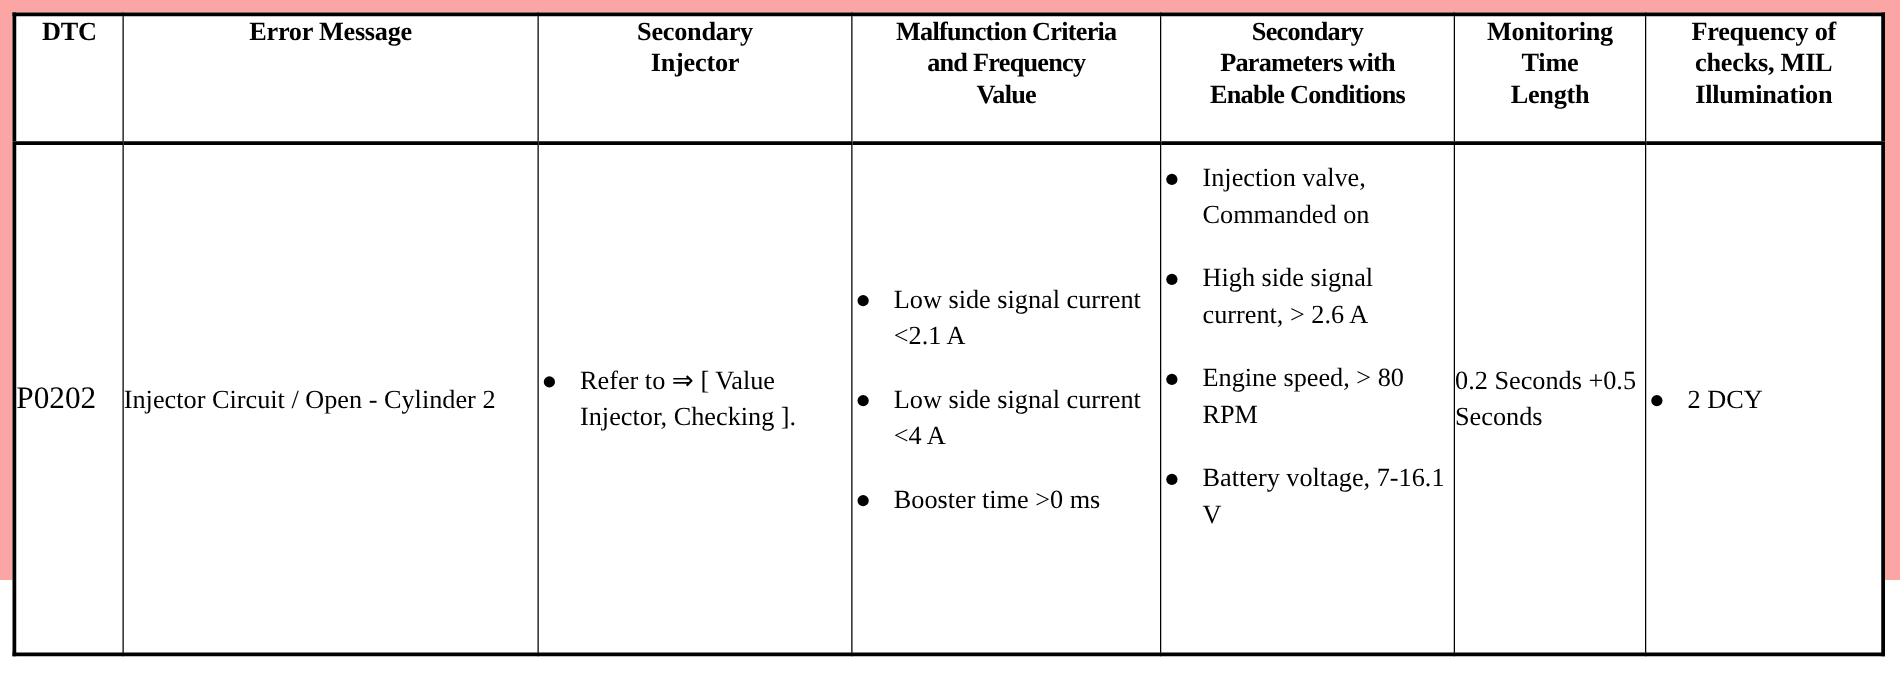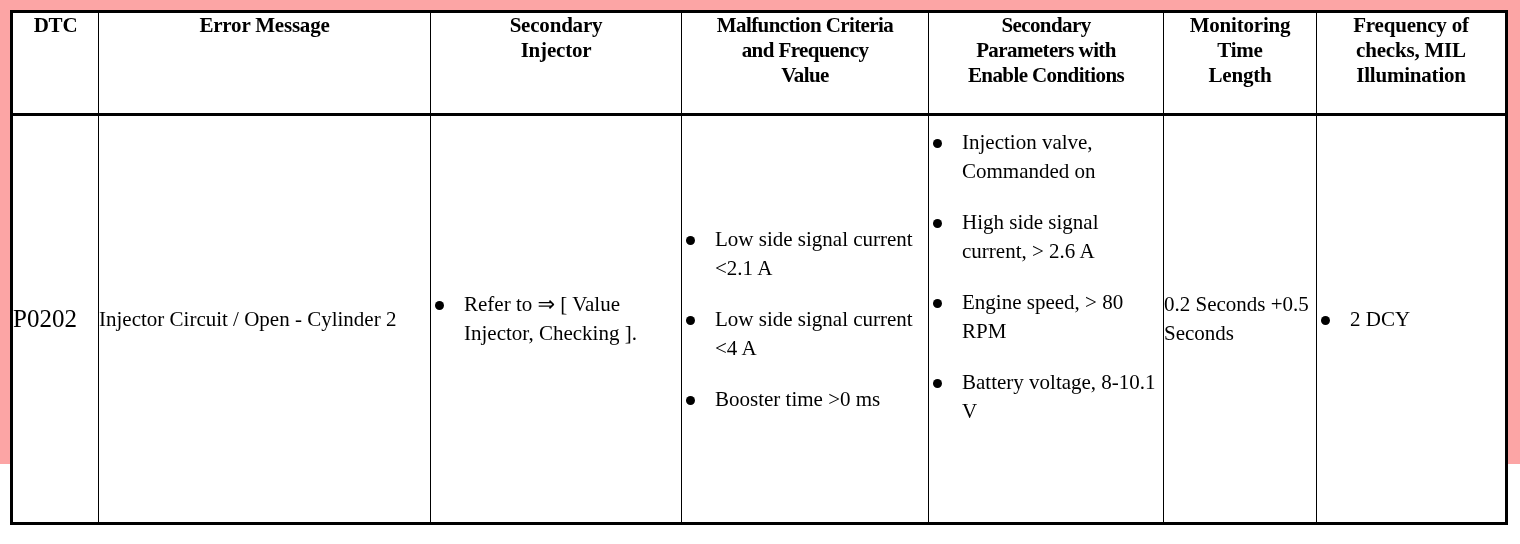--- a/index.html
+++ b/index.html
@@ -238,7 +238,7 @@
               </li>
               <li>
                 <span class="bullet"></span>
-                <span class="li-text">Battery voltage, 8-10.1 V</span>
+                <span class="li-text">Battery voltage, 7-16.1 V</span>
               </li>
             </ul>
           </span>

